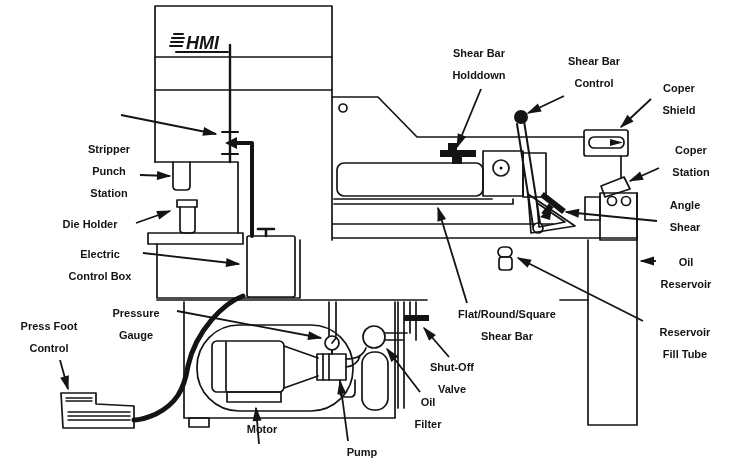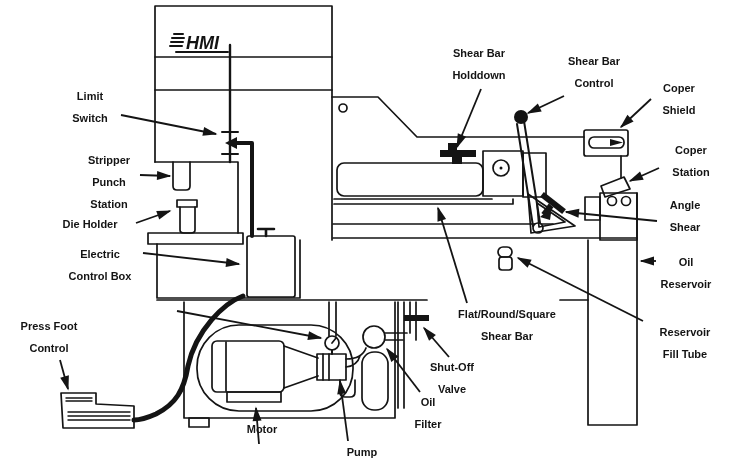--- a/index.html
+++ b/index.html
@@ -208,8 +208,6 @@
     </g>
   </svg>
 
-  <div class="lbl" style="left:10px;top:85px">Limit
-Switch</div>
   <div class="lbl" style="left:29px;top:149px">Stripper
 Punch
 Station</div>

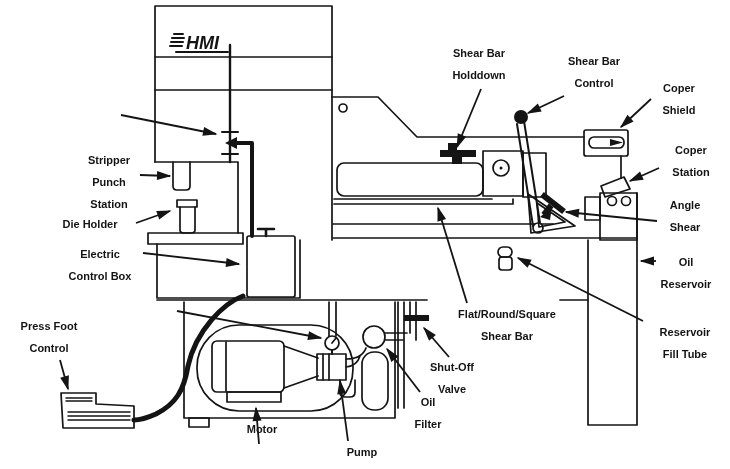--- a/index.html
+++ b/index.html
@@ -208,7 +208,7 @@
     </g>
   </svg>
 
-  <div class="lbl" style="left:29px;top:149px">Stripper
+  <div class="lbl" style="left:29px;top:138px">Stripper
 Punch
 Station</div>
   <div class="lbl" style="left:20px;top:243px">Electric

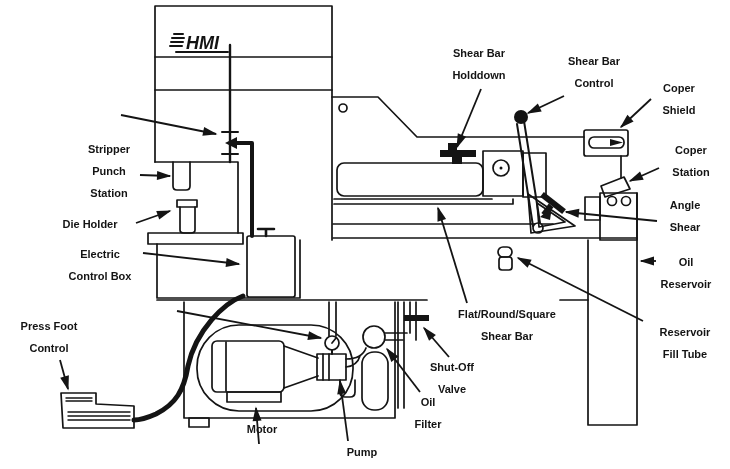--- a/index.html
+++ b/index.html
@@ -214,6 +214,8 @@
   <div class="lbl" style="left:20px;top:243px">Electric
 Control Box</div>
   <div class="lbl" style="left:10px;top:213px">Die Holder</div>
+  <div class="lbl" style="left:56px;top:302px">Pressure
+Gauge</div>
   <div class="lbl" style="left:-31px;top:315px">Press Foot
 Control</div>
   <div class="lbl" style="left:399px;top:42px">Shear Bar

